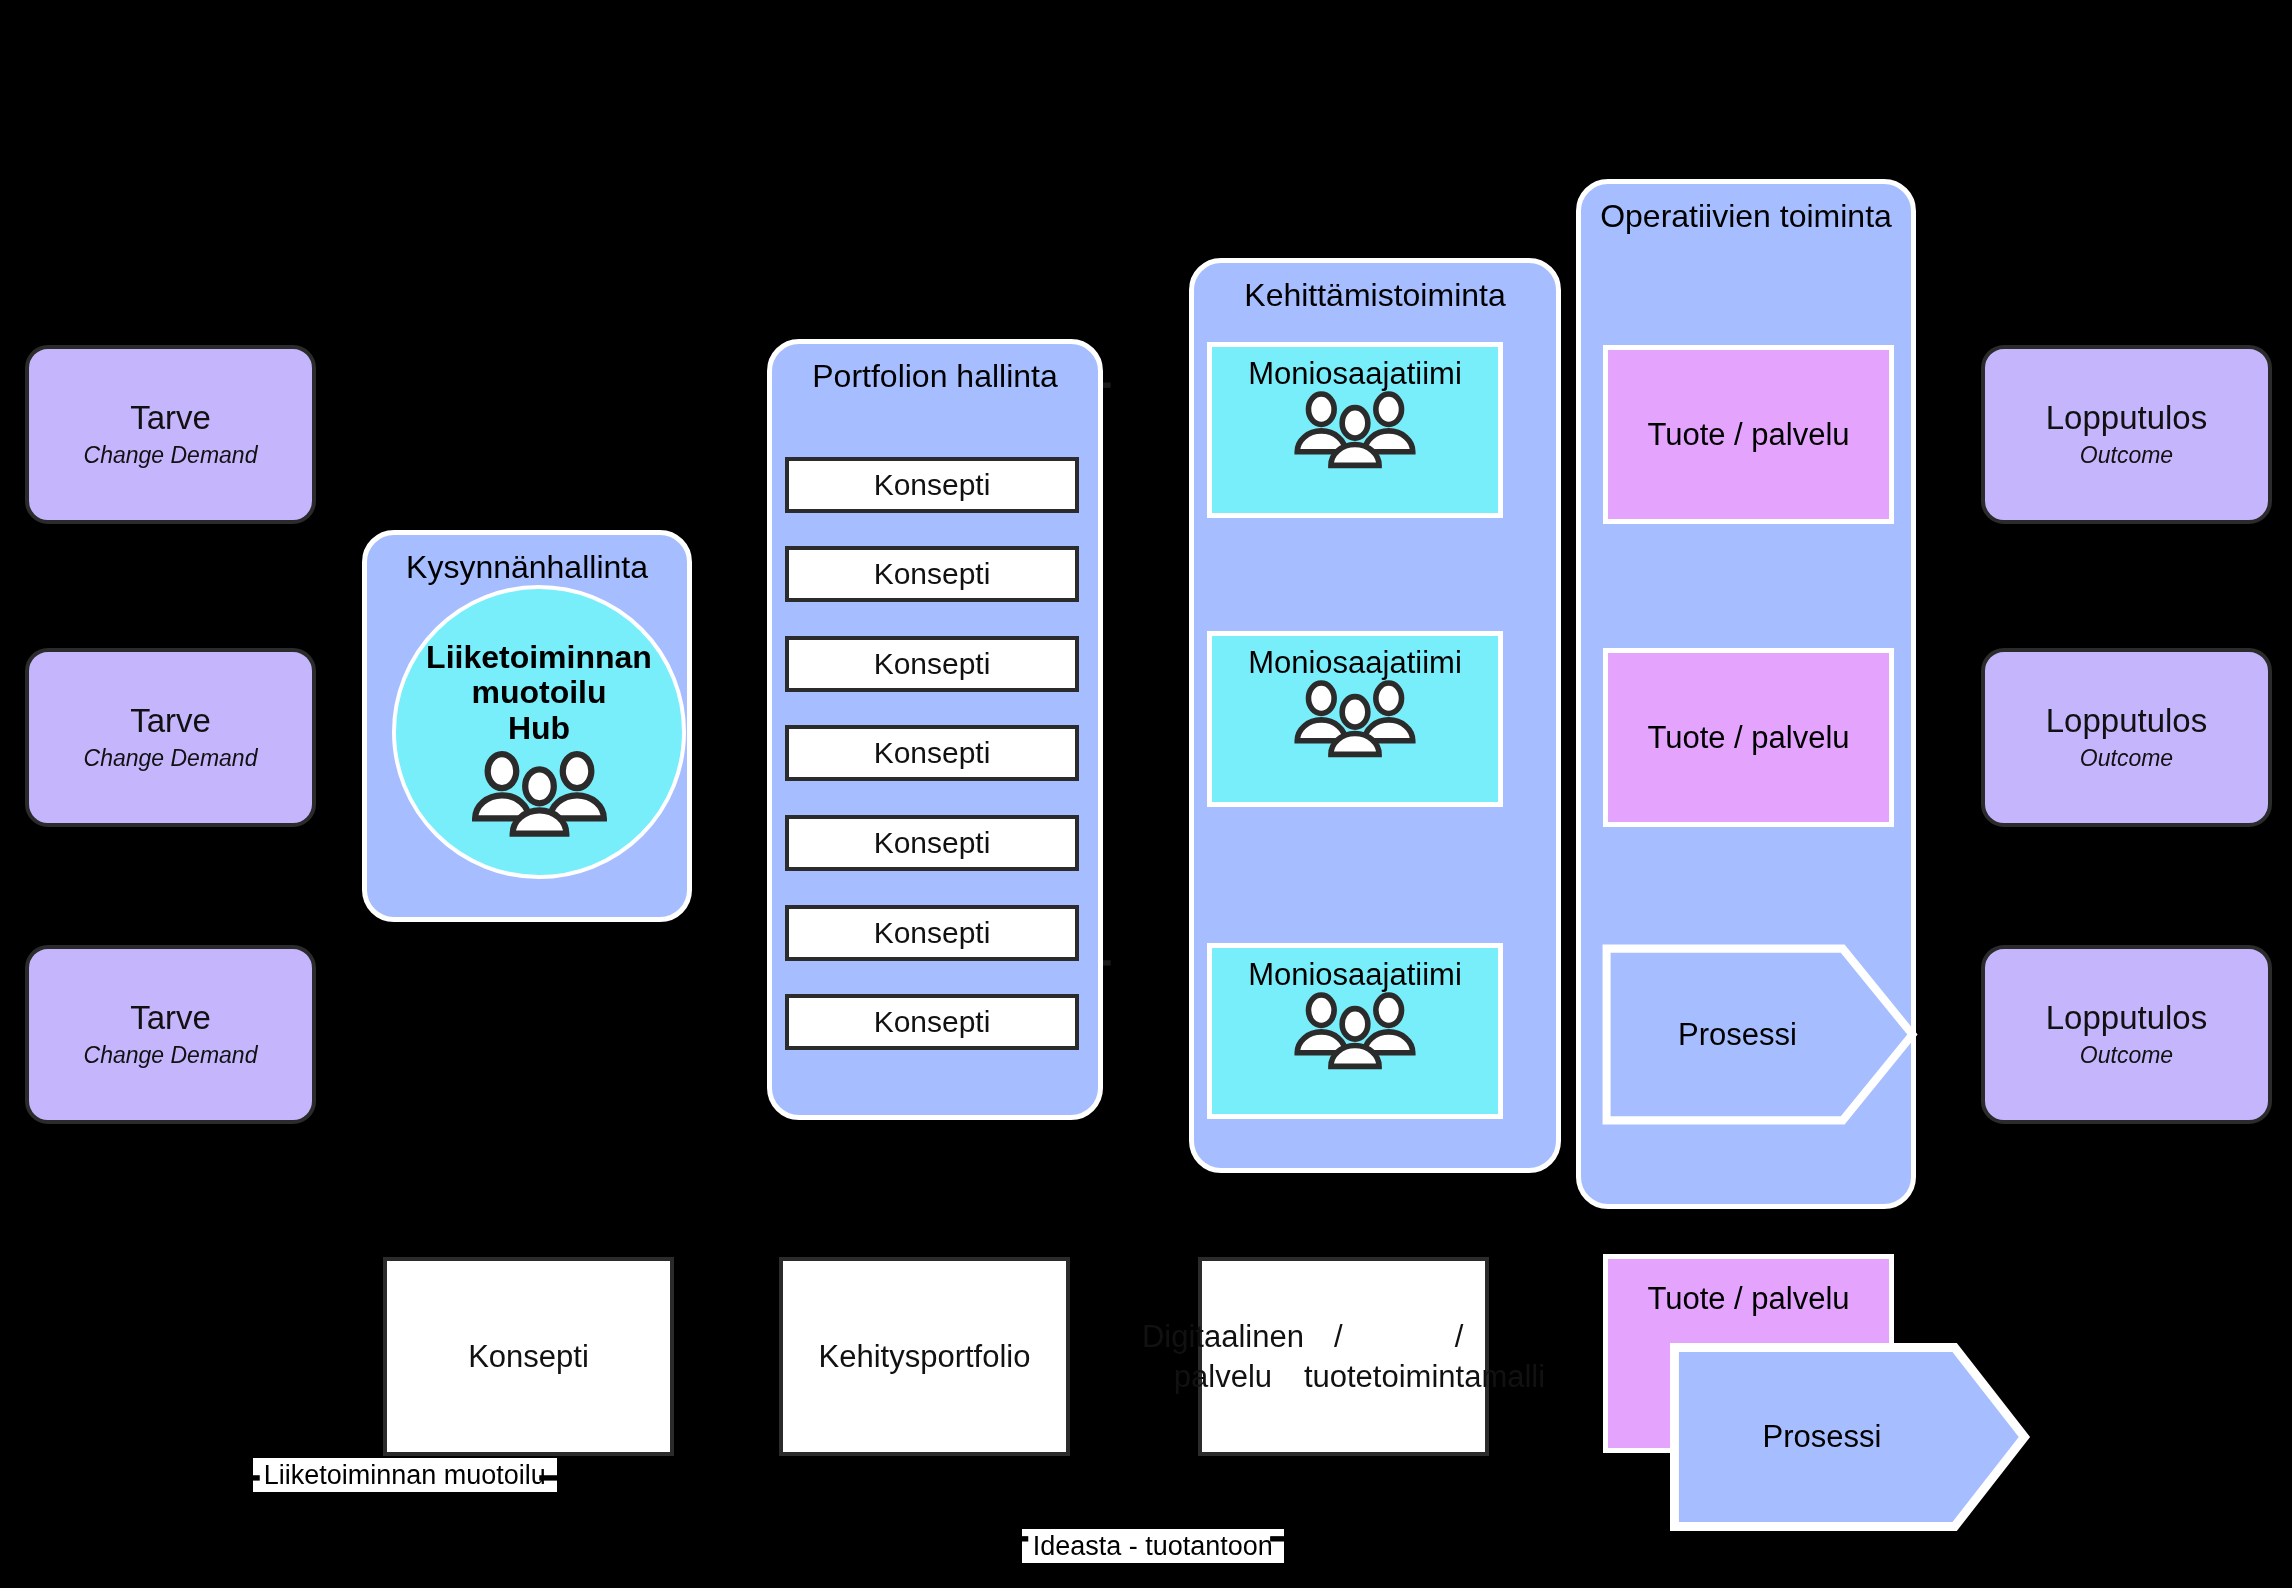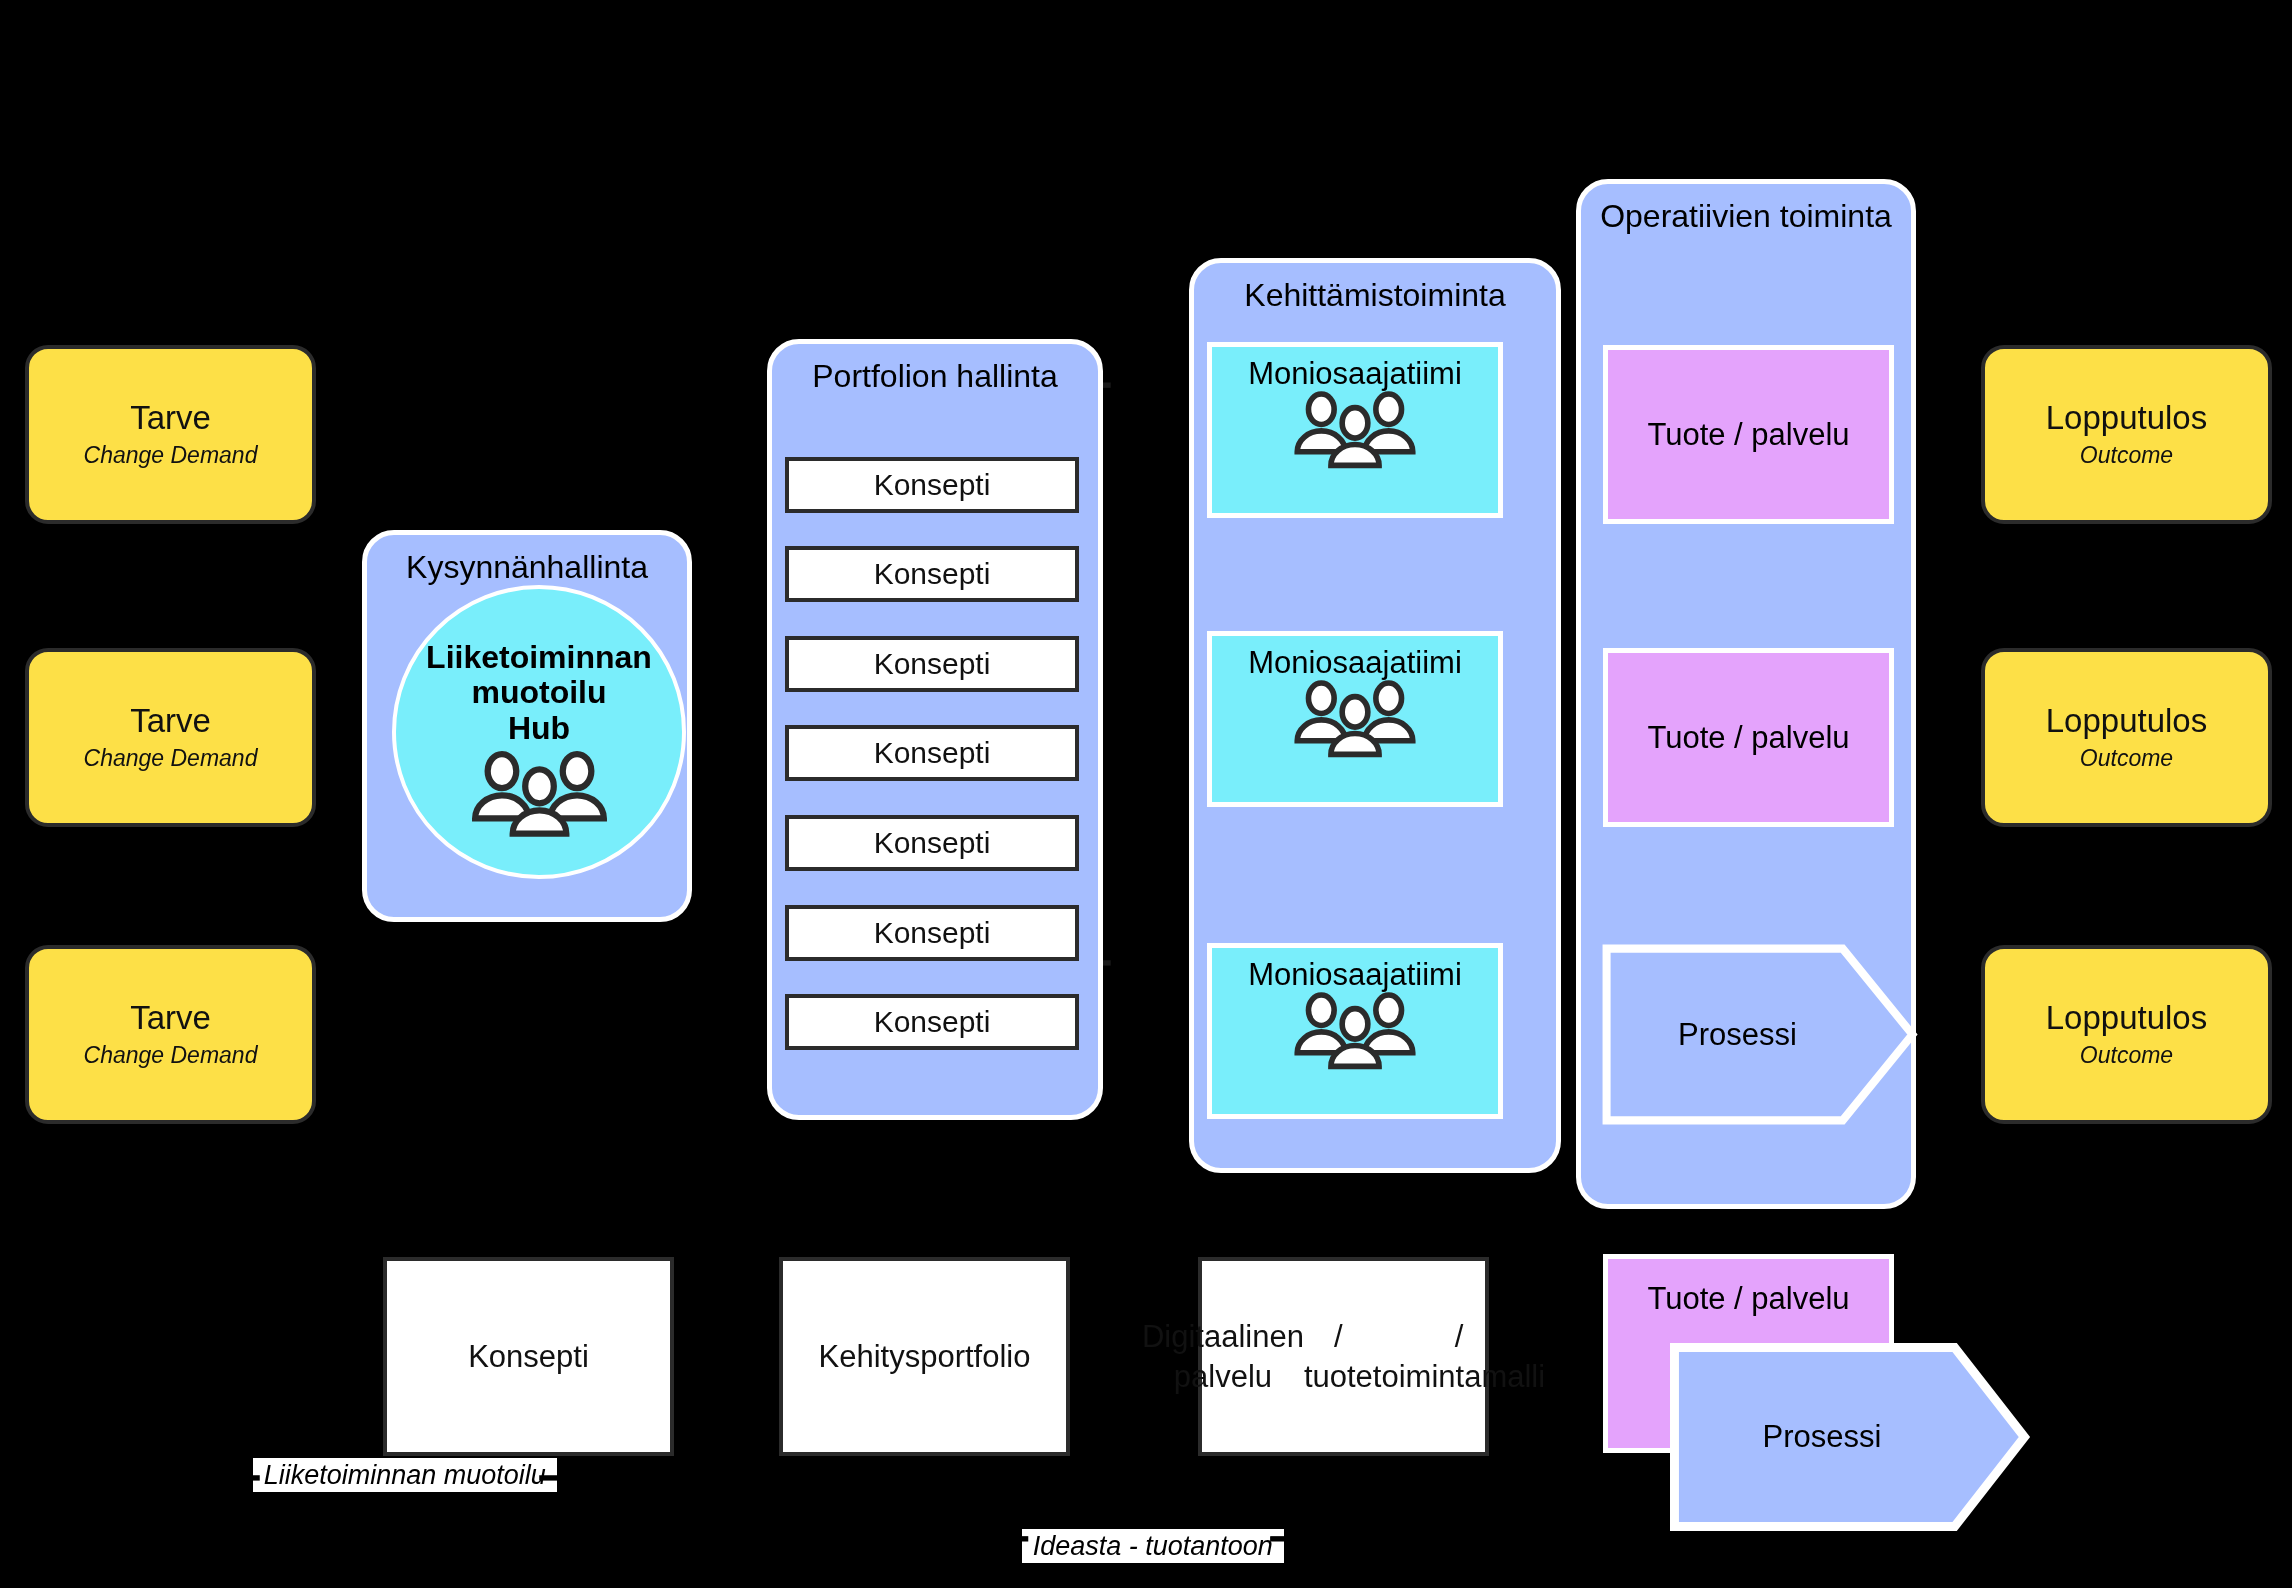--- a/index.html
+++ b/index.html
@@ -8,7 +8,7 @@
   .abs{position:absolute;box-sizing:border-box;}
 
   
-  .wnode{background:#fde047;border:4.5px solid #2b2b2b;border-radius:23px;
+  .wnode{background:#c4b5fd;border:4.5px solid #2b2b2b;border-radius:23px;
          display:flex;flex-direction:column;align-items:center;justify-content:center;text-align:center;}
   .wnode .t1{font-size:33px;line-height:1.15;color:#111;}
   .wnode .t2{font-size:23px;font-style:italic;line-height:1.2;color:#111;margin-top:5.4px;}

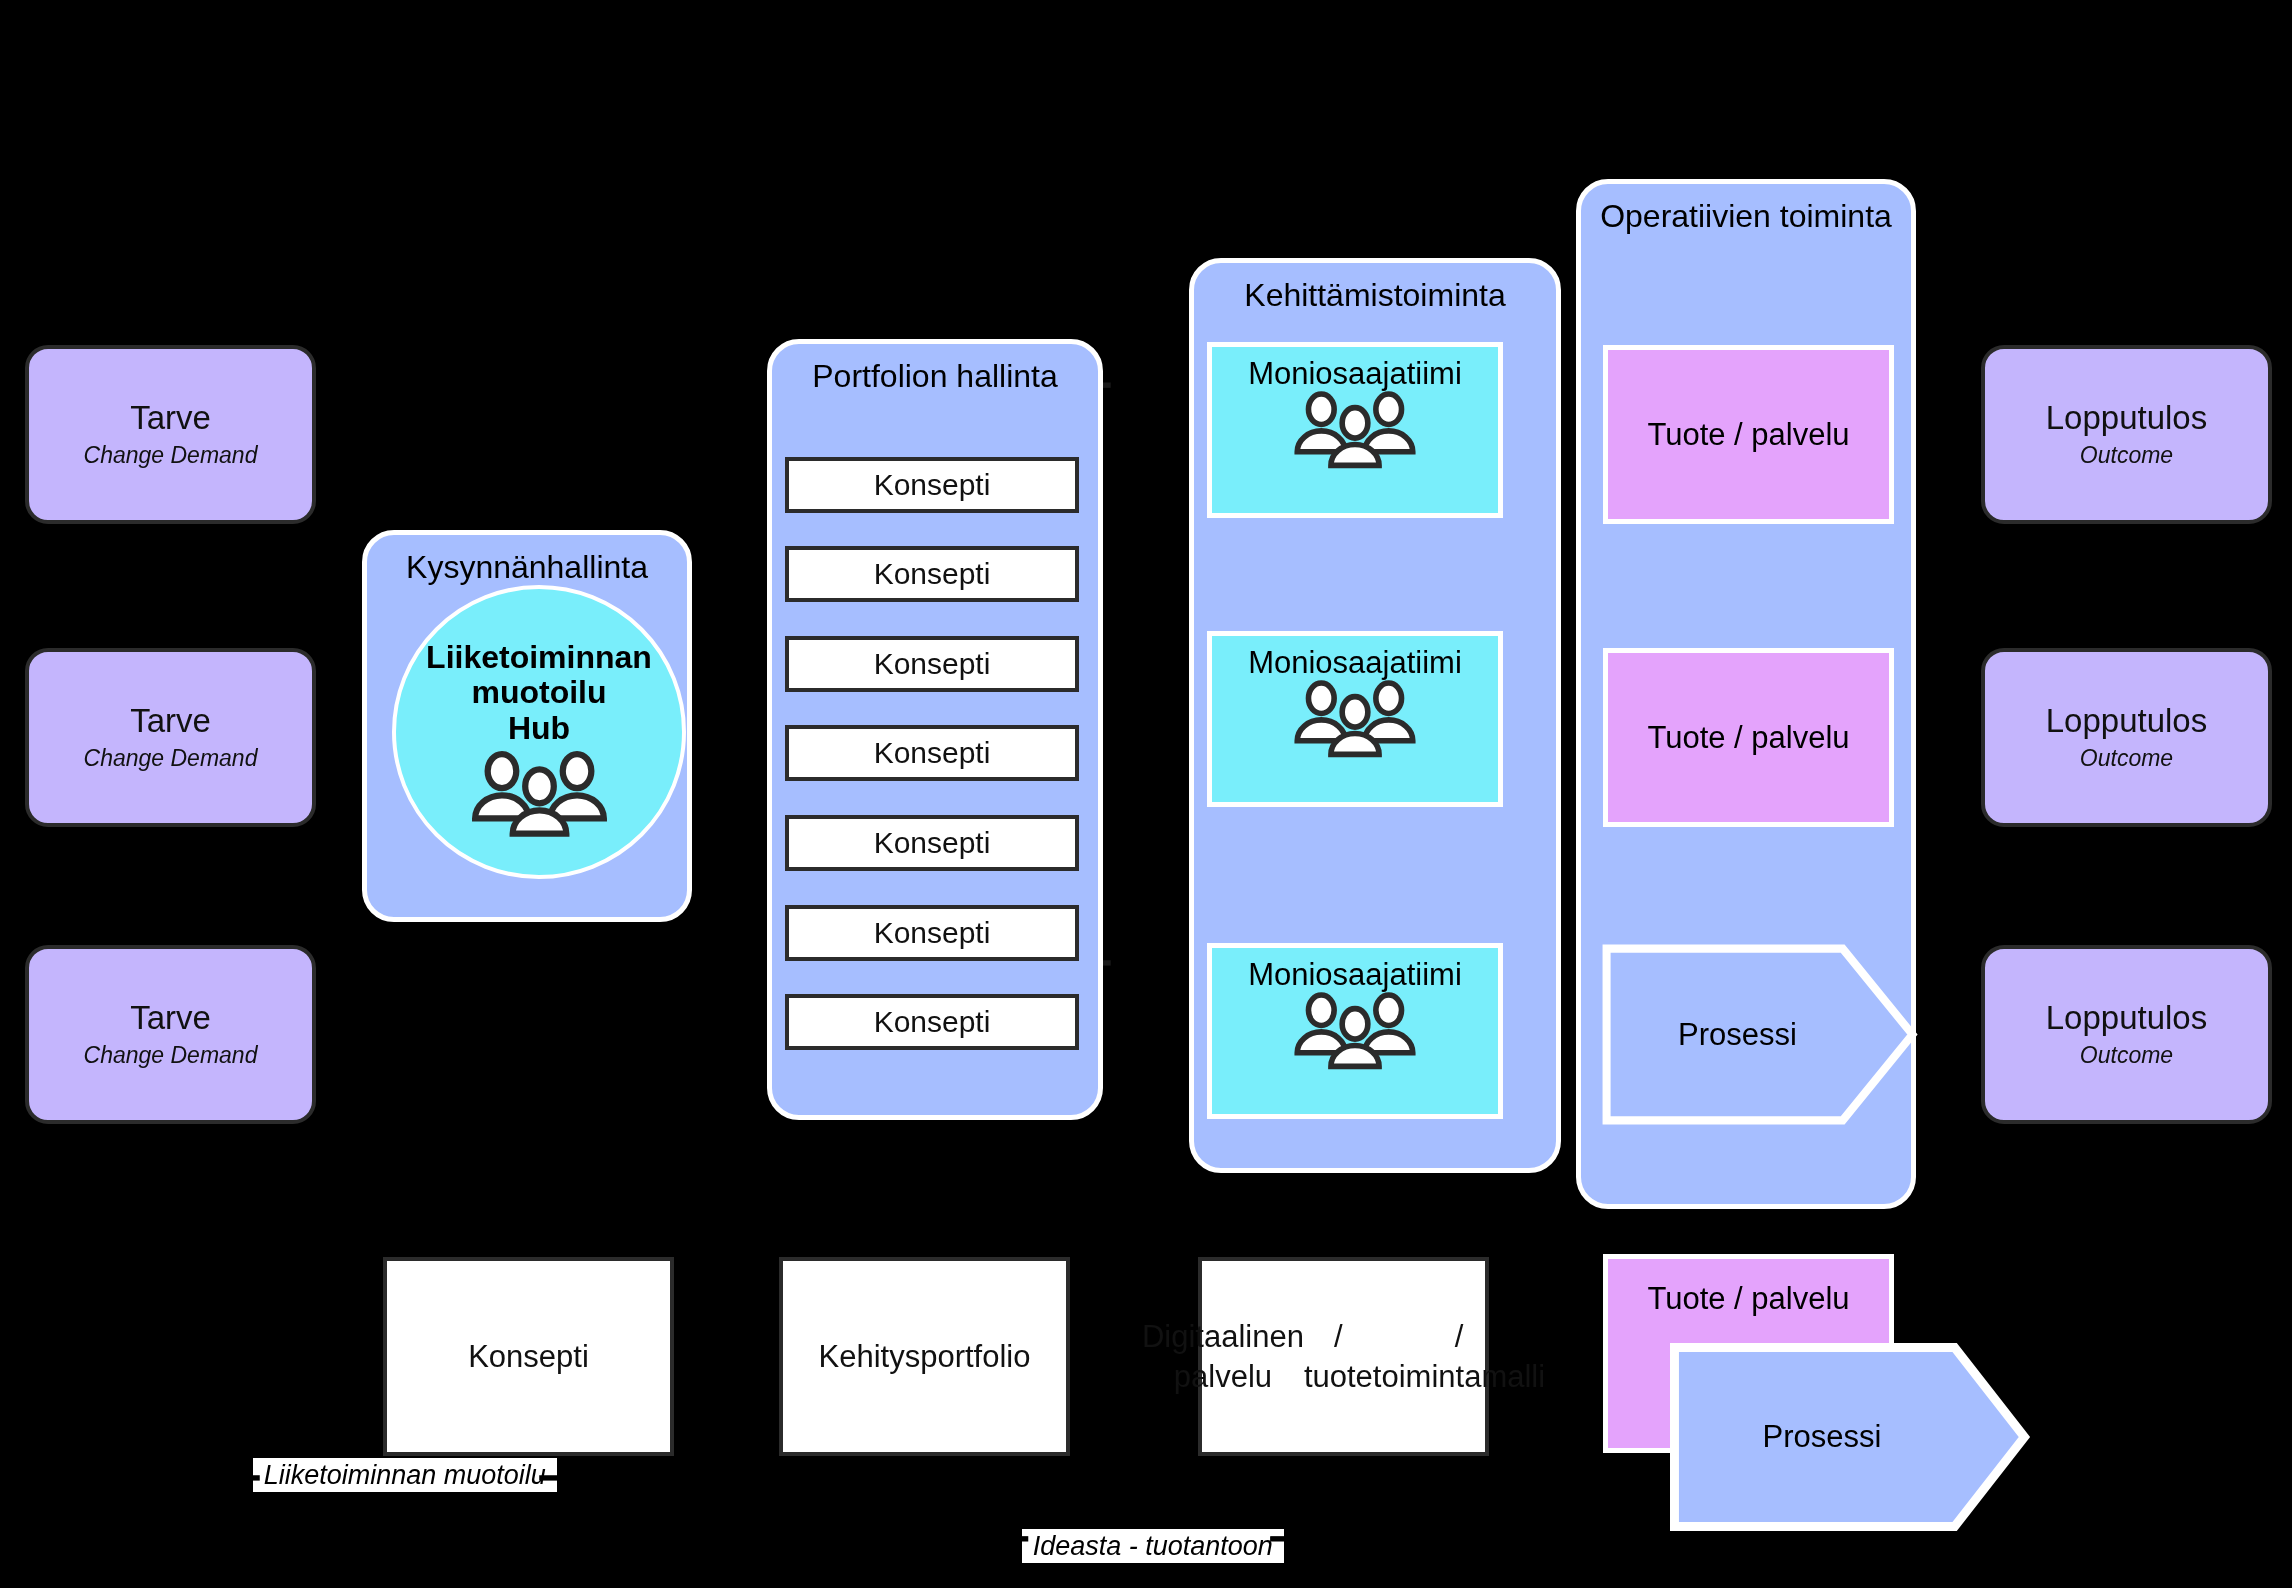--- a/index.html
+++ b/index.html
@@ -38,7 +38,7 @@
         font-size:31px;line-height:1.28;color:#111;}
 
   
-  .chip{background:#fff;color:#000;font-style:italic;font-size:27px;
+  .chip{background:#fff;color:#000;font-size:27px;
         padding:1.8px 10.7px;white-space:nowrap;}
 
   

